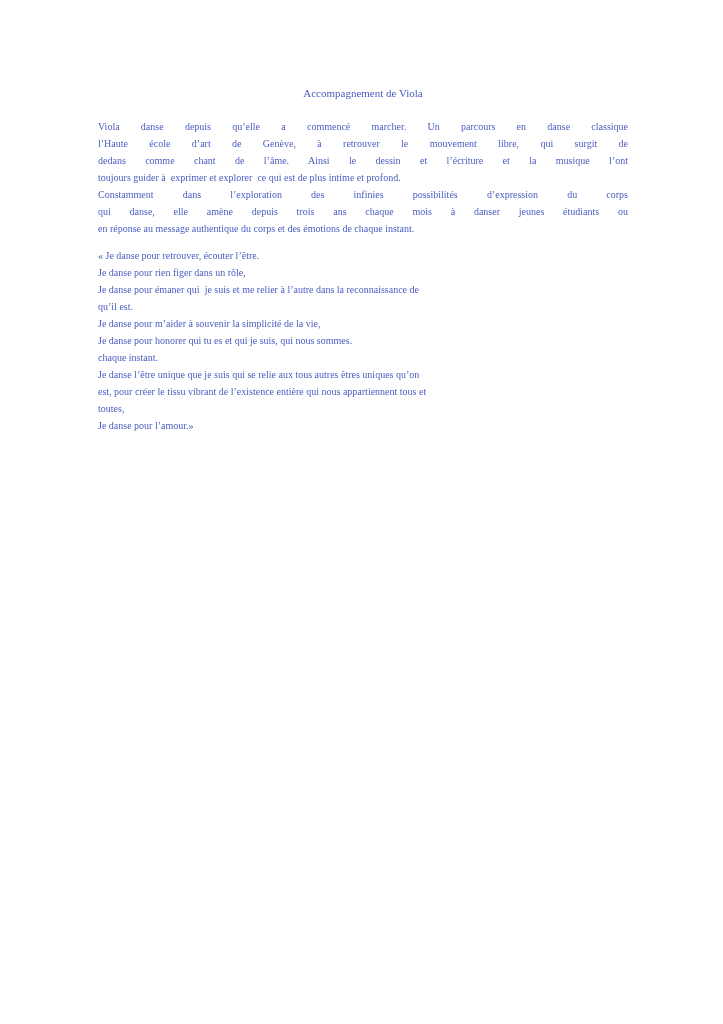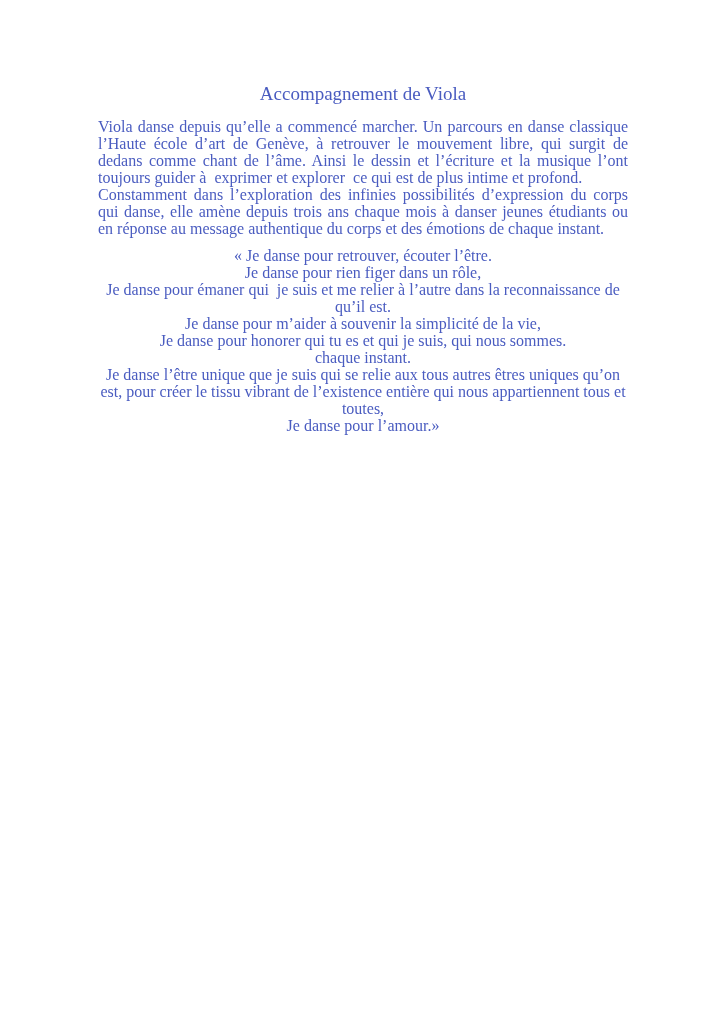--- a/index.html
+++ b/index.html
@@ -27,7 +27,7 @@
     width: 530px;
   }
   .title {
-    font-size: 19px;
+    font-size: 11px;
     line-height: 17px;
     text-align: center;
     font-weight: normal;

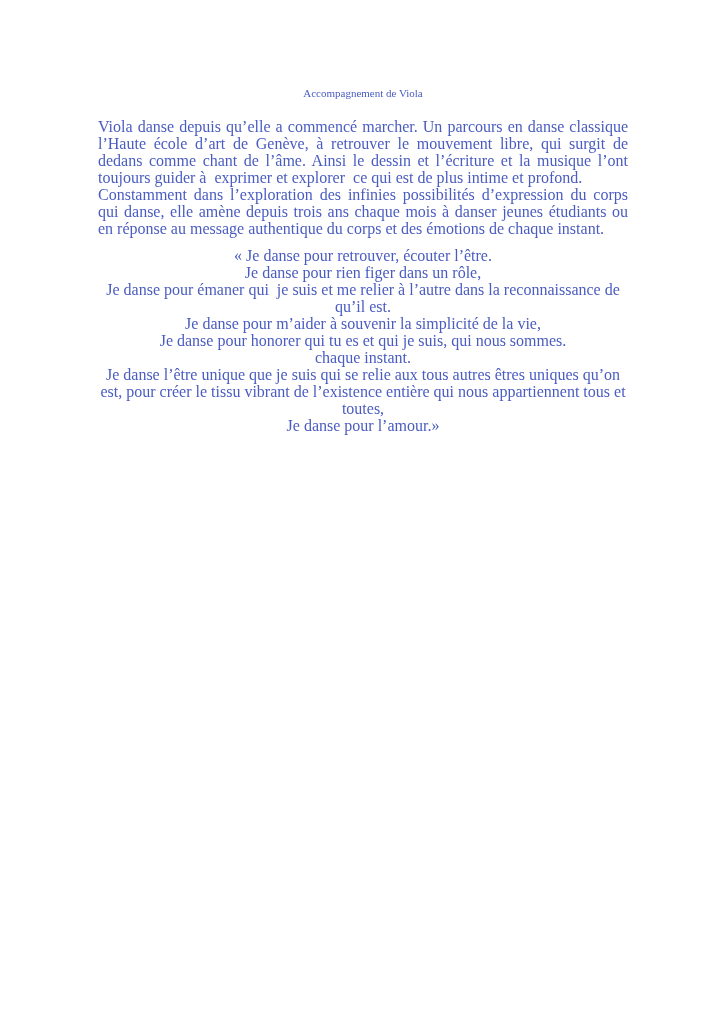--- a/index.html
+++ b/index.html
@@ -34,7 +34,7 @@
     margin-bottom: 16px;
   }
   .body-text {
-    font-size: 16px;
+    font-size: 10px;
     line-height: 17px;
   }
   .paragraph .line {

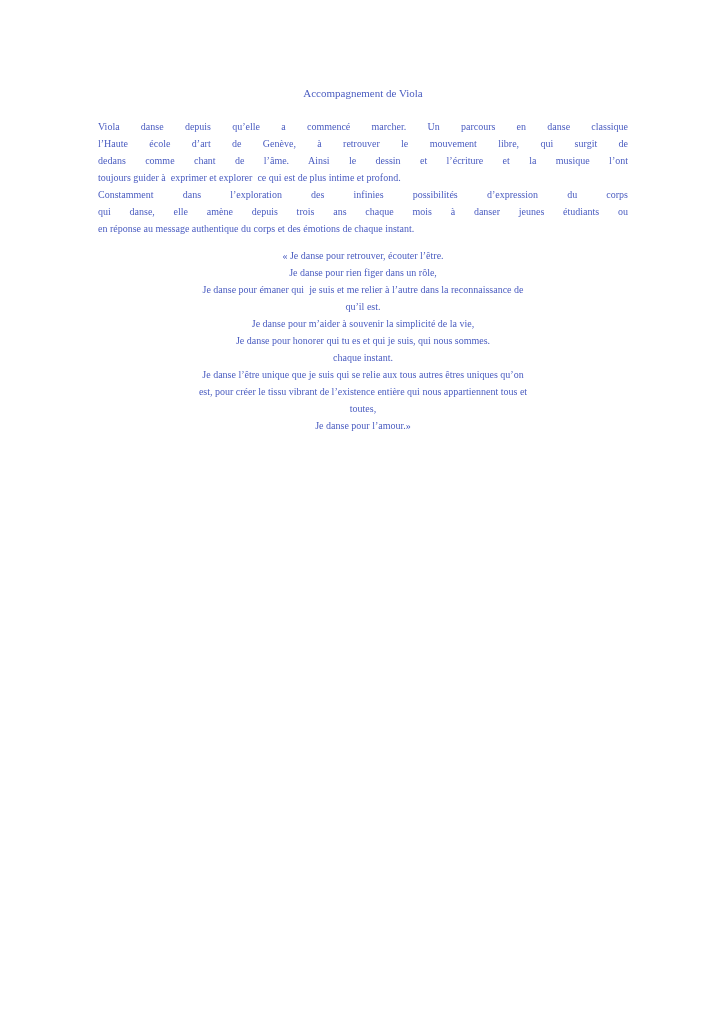--- a/index.html
+++ b/index.html
@@ -49,7 +49,6 @@
     margin-top: 10px;
   }
   .poem .line {
-    text-align: center;
     white-space: pre-wrap;
   }
 </style>

